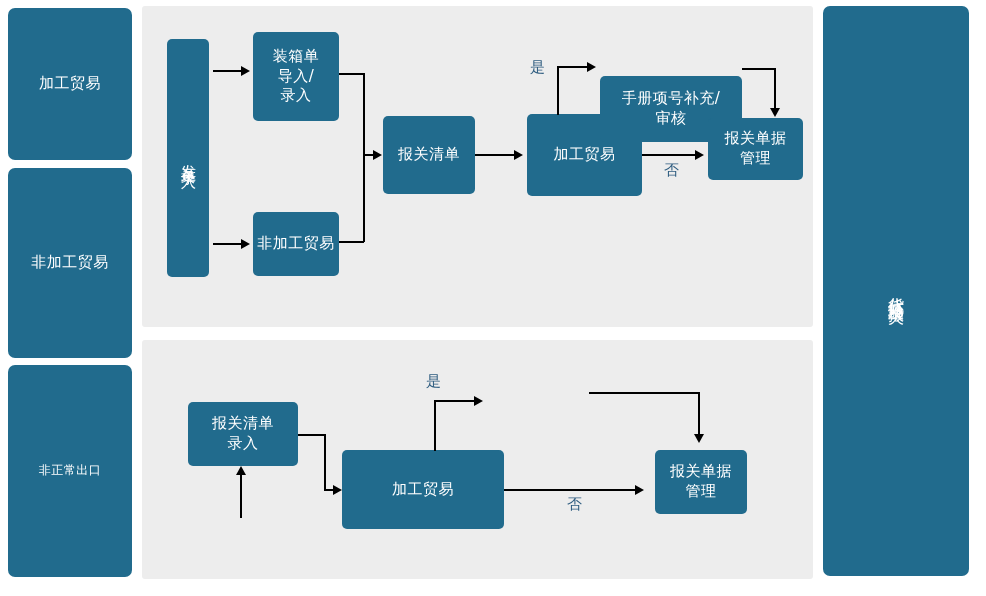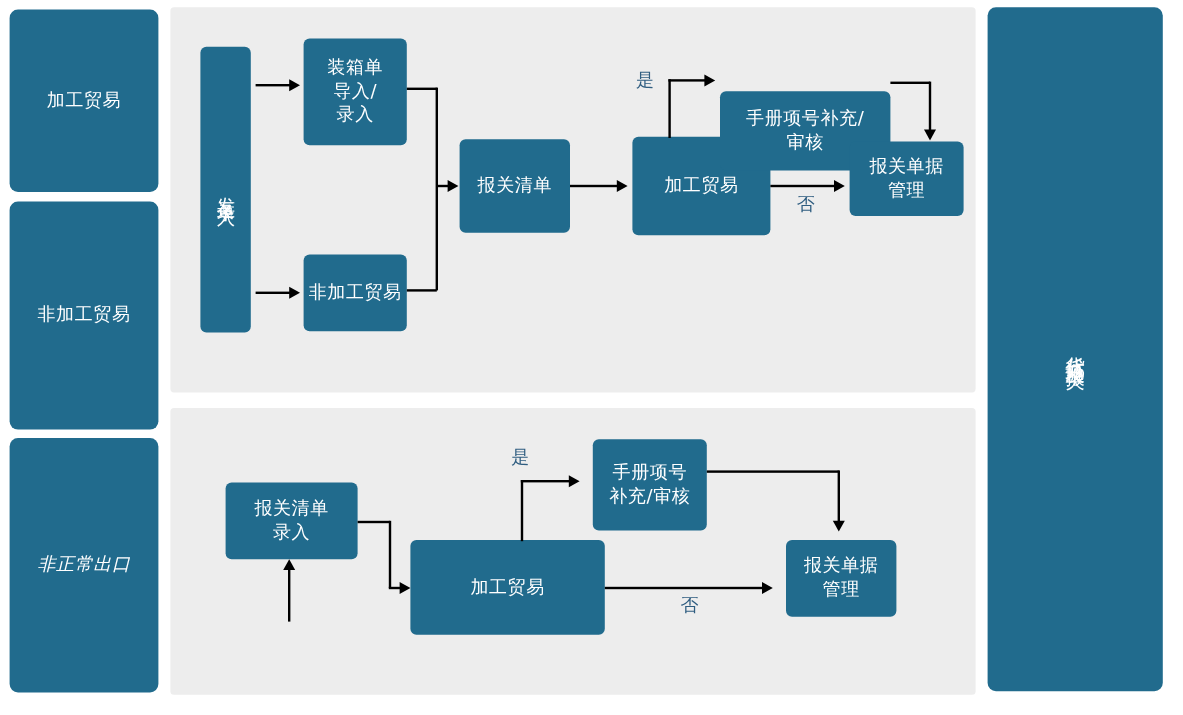--- a/index.html
+++ b/index.html
@@ -188,10 +188,6 @@
     <span>加工贸易</span>
   </div>
 
-  <div class="abs node" style="left:494px; top:366px; width:95px; height:76px; font-size:15px;">
-    <span>手册项号
-补充/审核</span>
-  </div>
 
   <div class="abs node" style="left:655px; top:450px; width:92px; height:64px; font-size:15px;">
     <span>报关单据

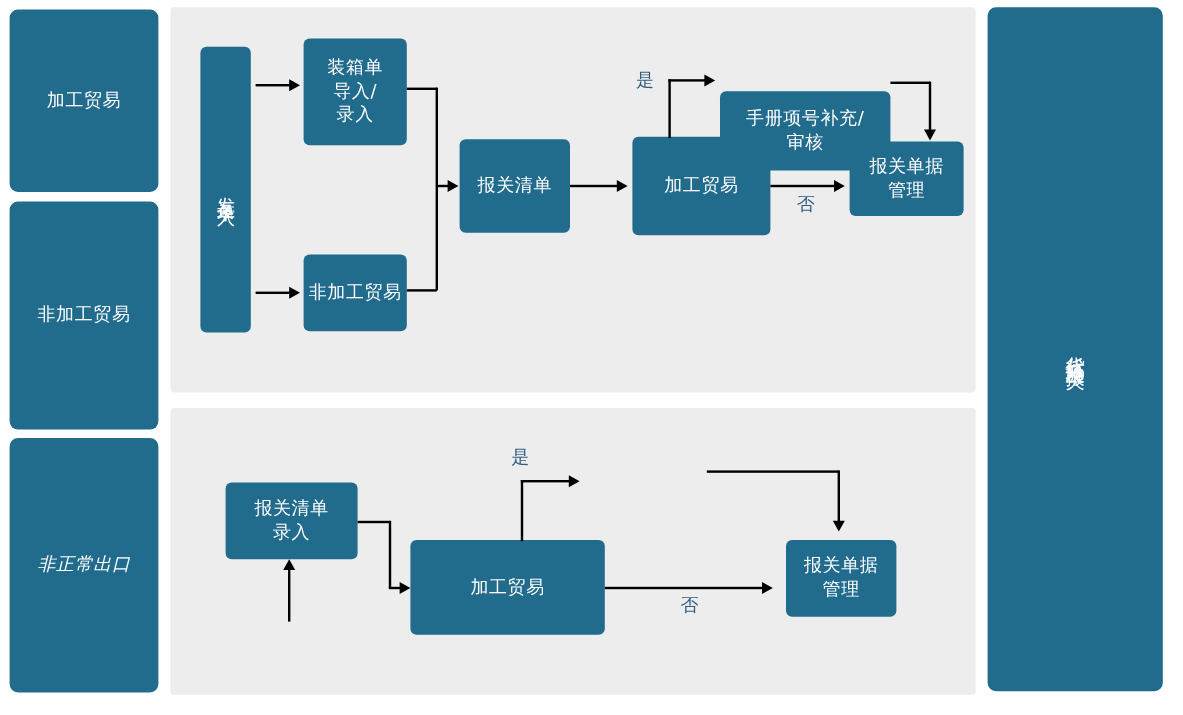--- a/index.html
+++ b/index.html
@@ -103,7 +103,7 @@
     <span>非加工贸易</span>
   </div>
 
-  <div class="abs side-node" style="left:8px; top:365px; width:124px; height:212px; font-size:15px;font-style:italic;">
+  <div class="abs side-node" style="left:8px; top:365px; width:124px; height:212px; font-size:12px;">
     <span>非正常出口</span>
   </div>
 

